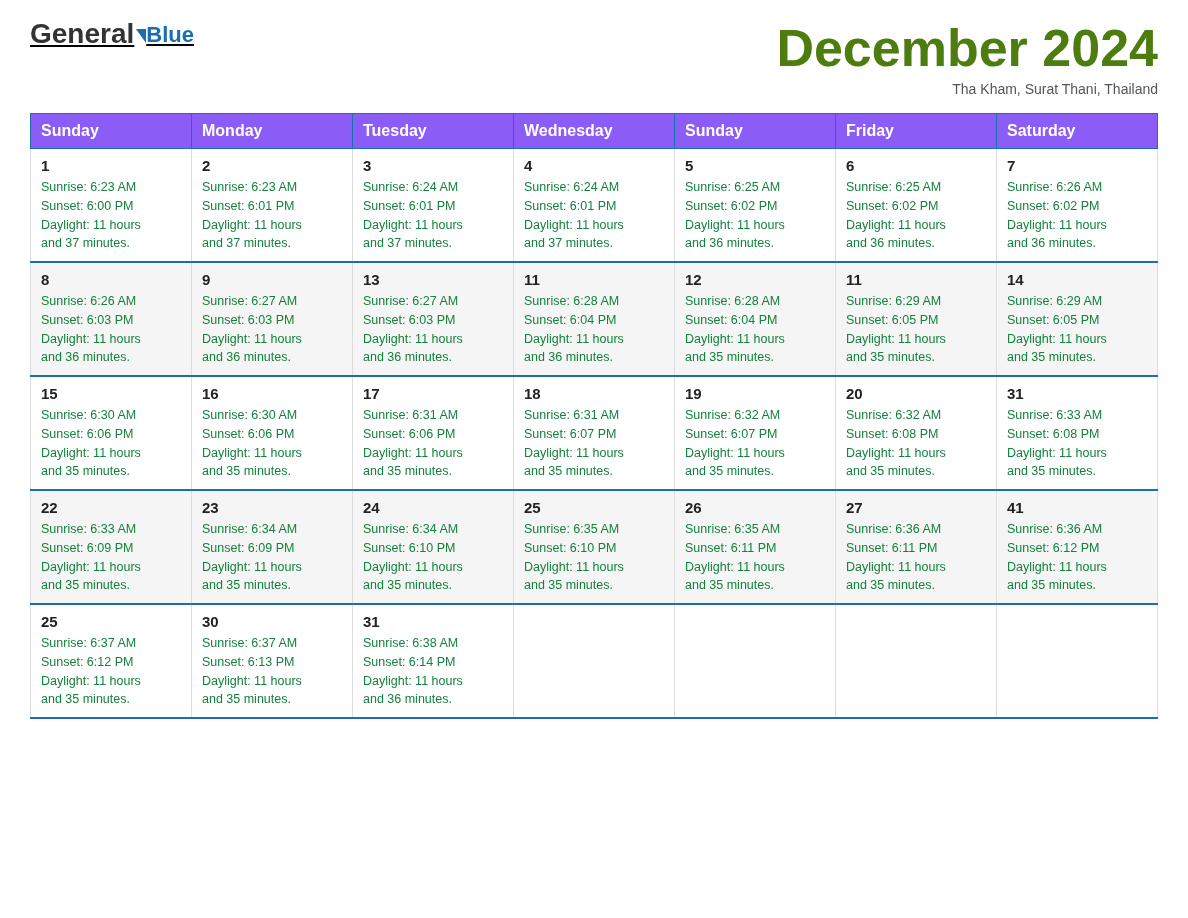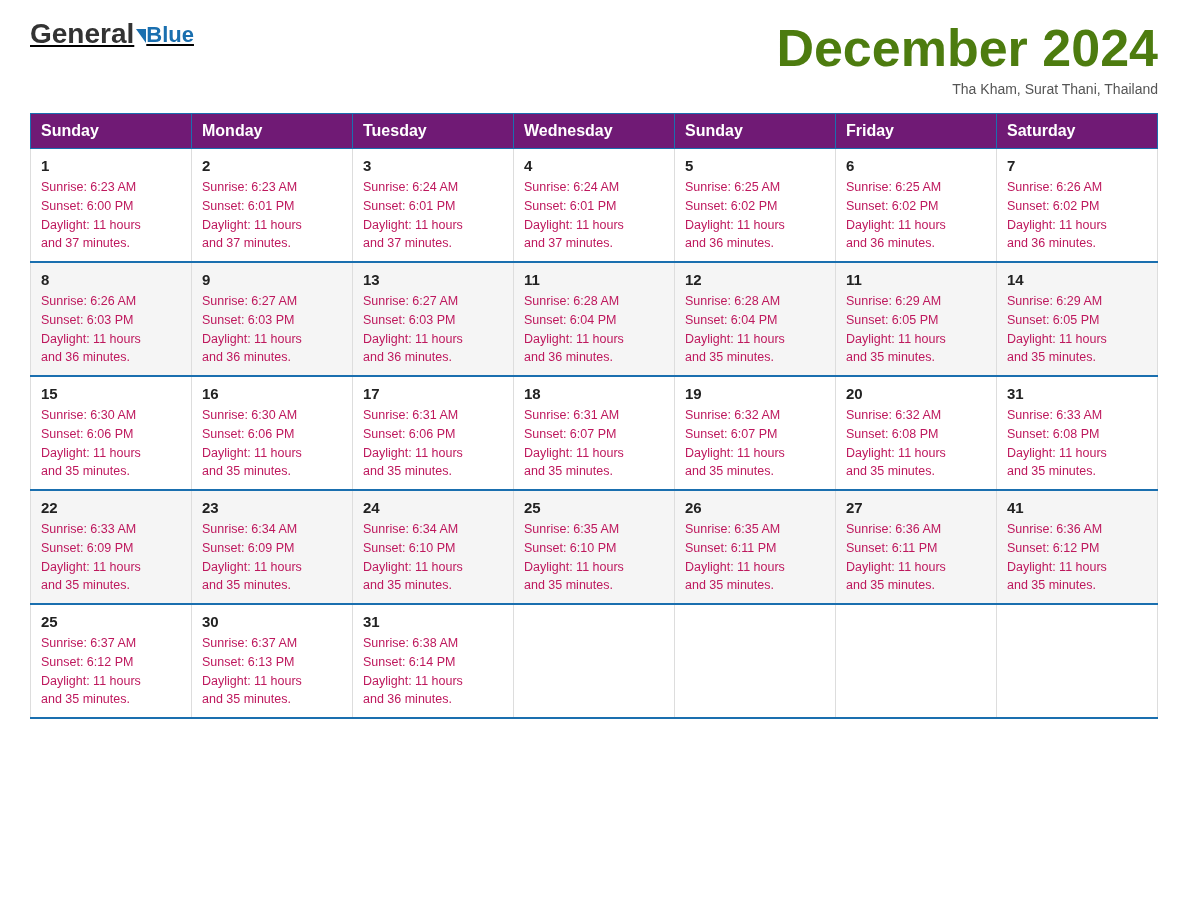--- a/index.html
+++ b/index.html
@@ -64,7 +64,7 @@
       table-layout: fixed;
     }
     thead tr th {
-      background-color: #701a75;
+      background-color: #8b5cf6;
       color: #fff;
       font-size: 16px;
       font-weight: bold;

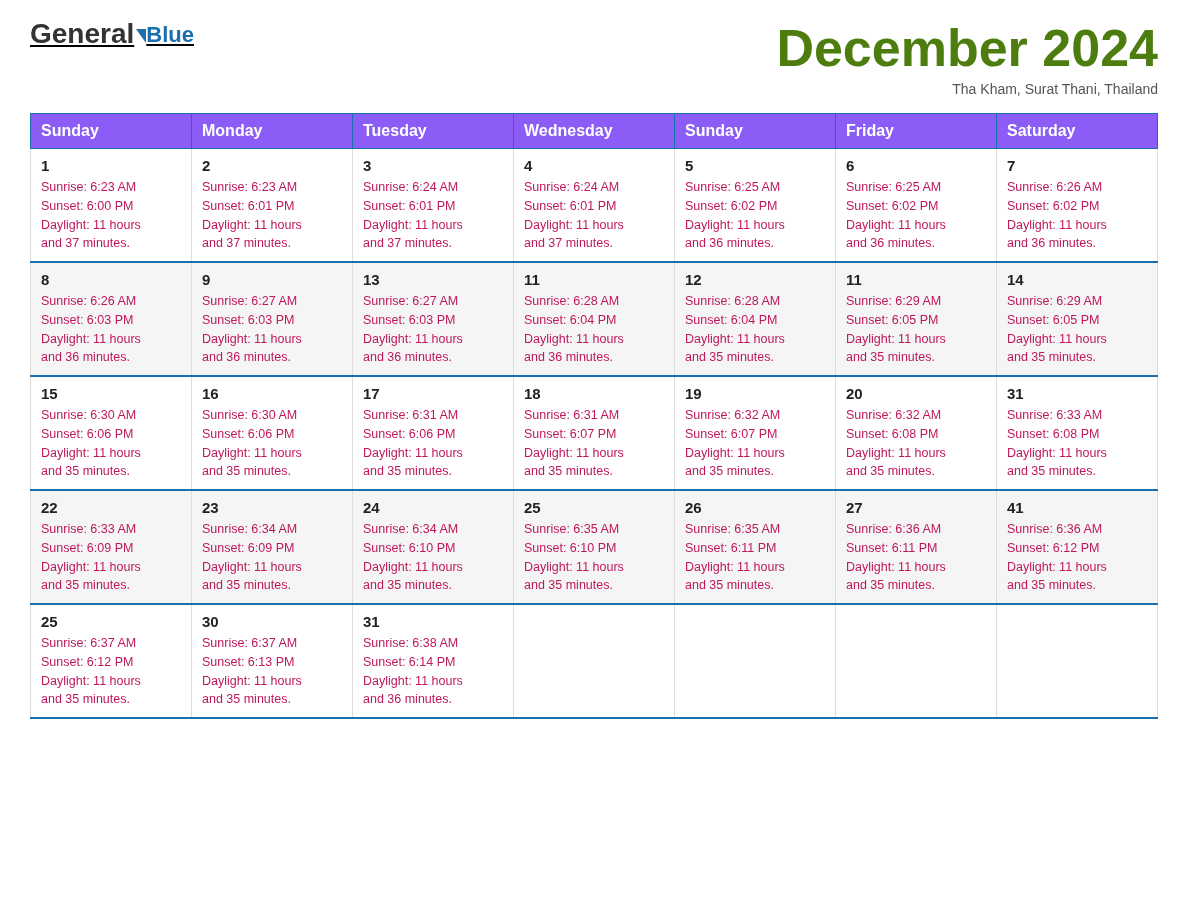--- a/index.html
+++ b/index.html
@@ -94,7 +94,7 @@
     }
     .day-info {
       font-size: 12.5px;
-      color: #be185d;
+      color: #15803d;
       line-height: 1.5;
     }
     td.empty {

